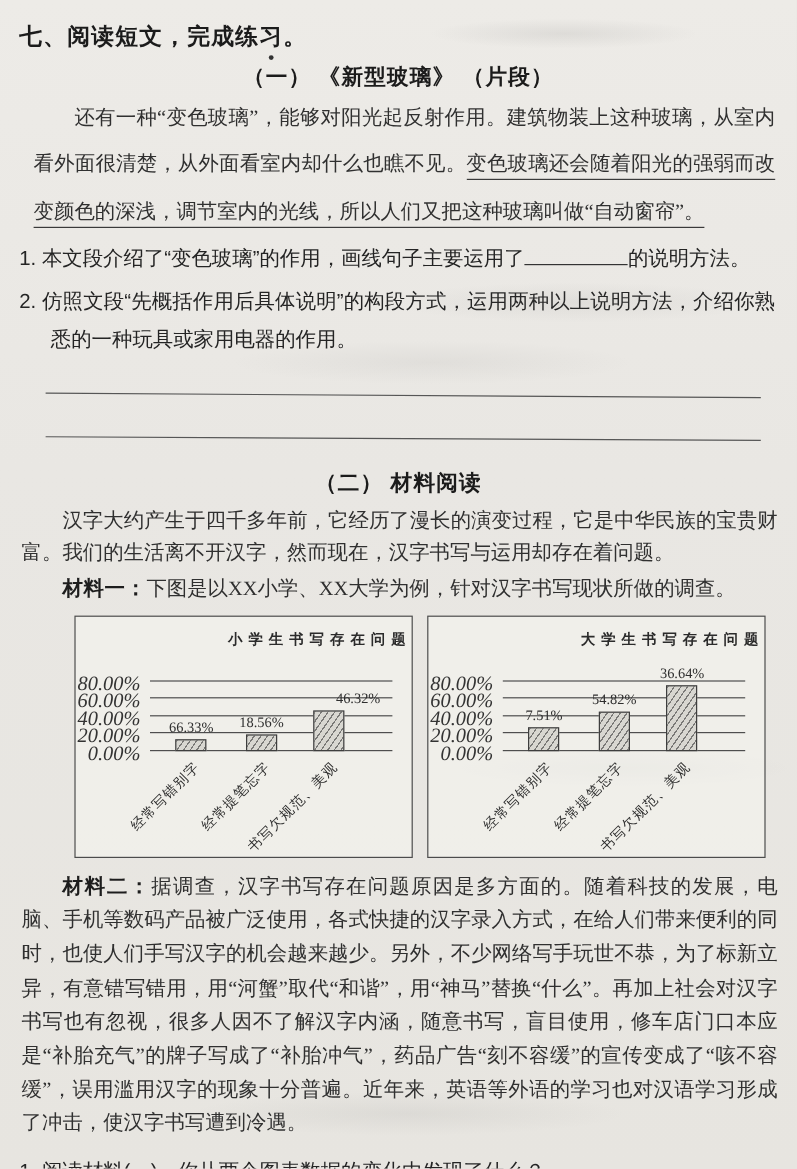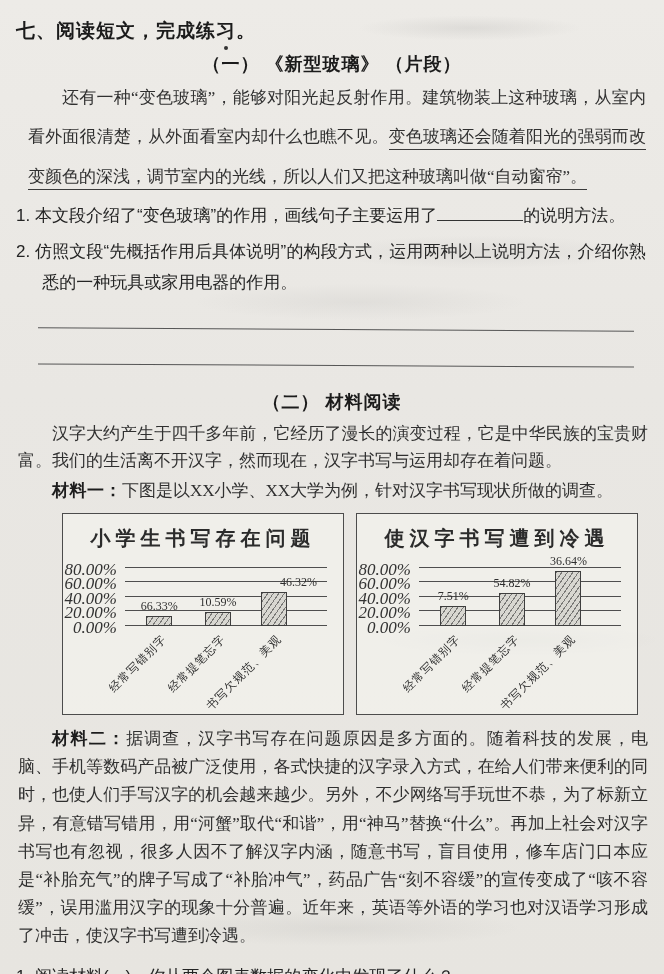--- a/index.html
+++ b/index.html
@@ -52,7 +52,7 @@
     border:1.5px solid #4c4c4c;background:rgba(246,245,241,.55);
   }
   .chart-title{
-    margin-top:11px;text-align:center;font-size:20px;font-weight:700;
+    margin-top:11px;text-align:right;font-size:12px;font-weight:700;
     letter-spacing:5px;color:#2b2b2b;
   }
   .plot{position:absolute;left:62px;right:16px;top:54px;height:58px;}

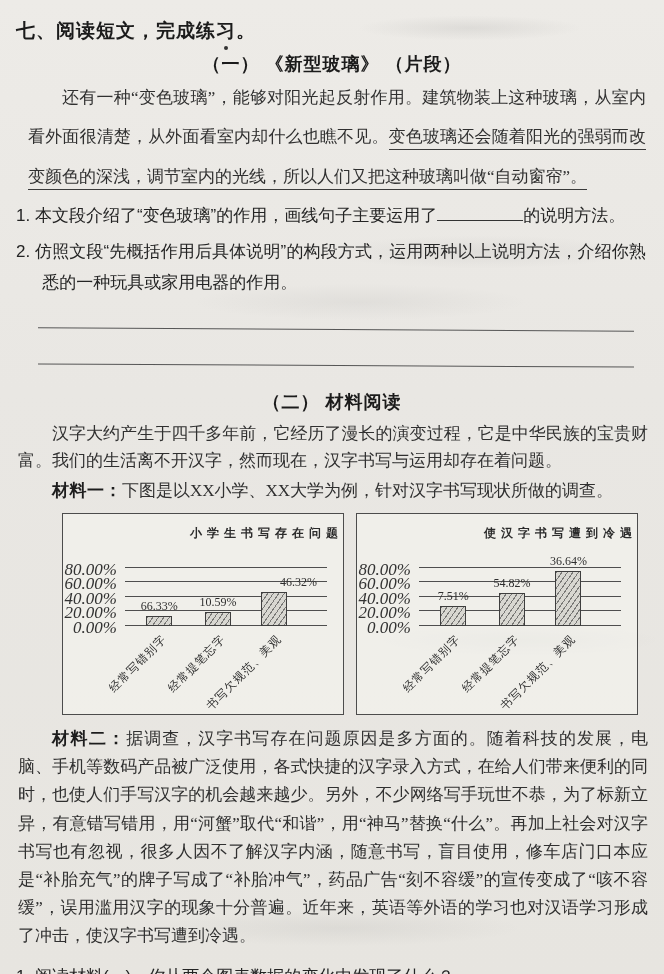--- a/index.html
+++ b/index.html
@@ -134,7 +134,7 @@
         </div>
     </div>
     <div class="chart-box">
-      <div class="chart-title">使汉字书写遭到冷遇</div>
+      <div class="chart-title">大学生书写存在问题</div>
       <div class="plot">
           <div class="gridline" style="bottom: 0%;">
             <span class="ytick">0.00%</span>

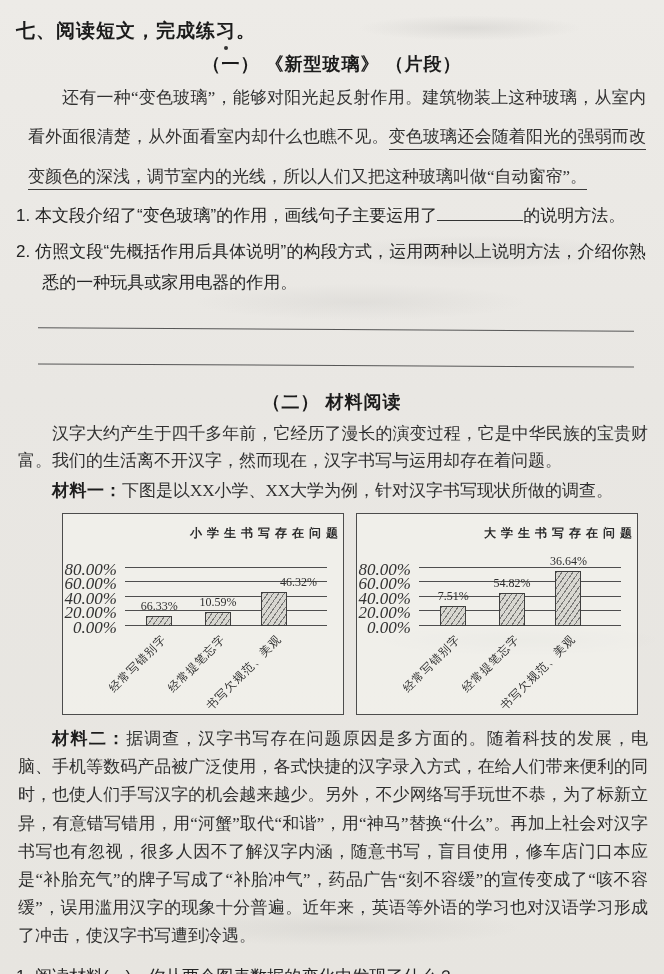--- a/index.html
+++ b/index.html
@@ -123,7 +123,7 @@
           <div class="bar" style="left: calc(17% - 13px); height: 17.025%;"></div>
           <span class="bar-value" style="left: 17%; bottom: calc(17.025% + 4px);">66.33%</span>
           <div class="bar" style="left: calc(46% - 13px); height: 23.2%;"></div>
-          <span class="bar-value" style="left: 46%; bottom: calc(23.2% + 4px);">10.59%</span>
+          <span class="bar-value" style="left: 46%; bottom: calc(23.2% + 4px);">18.56%</span>
           <div class="bar" style="left: calc(74% - 13px); height: 57.9%;"></div>
           <span class="bar-value" style="left: 74%; bottom: calc(57.9% + 4px); margin-left: 24px;">46.32%</span>
         </div>

